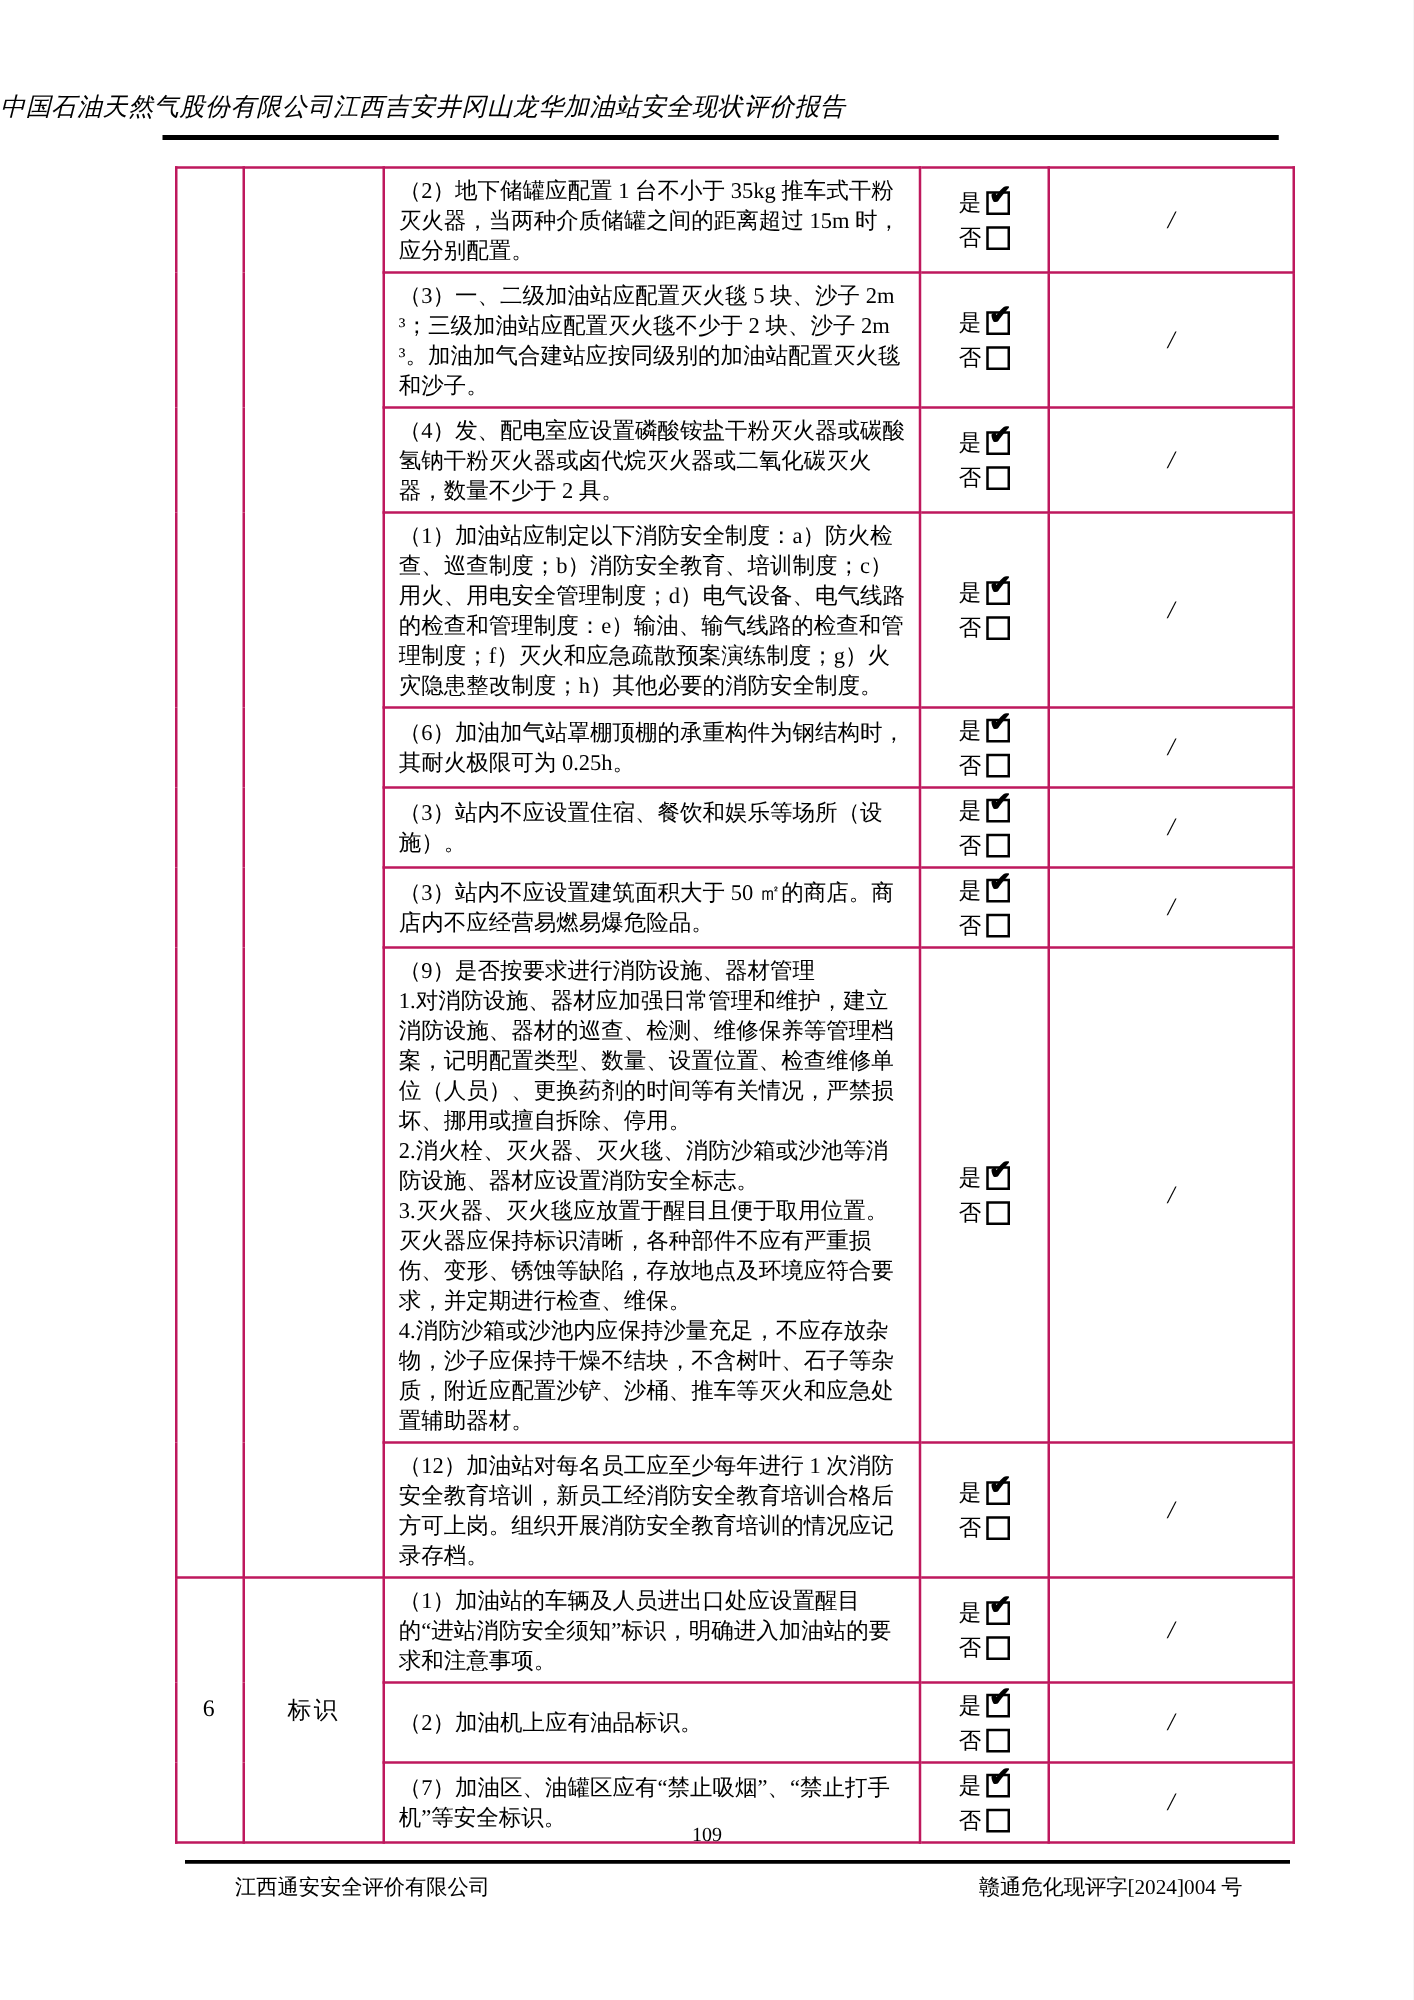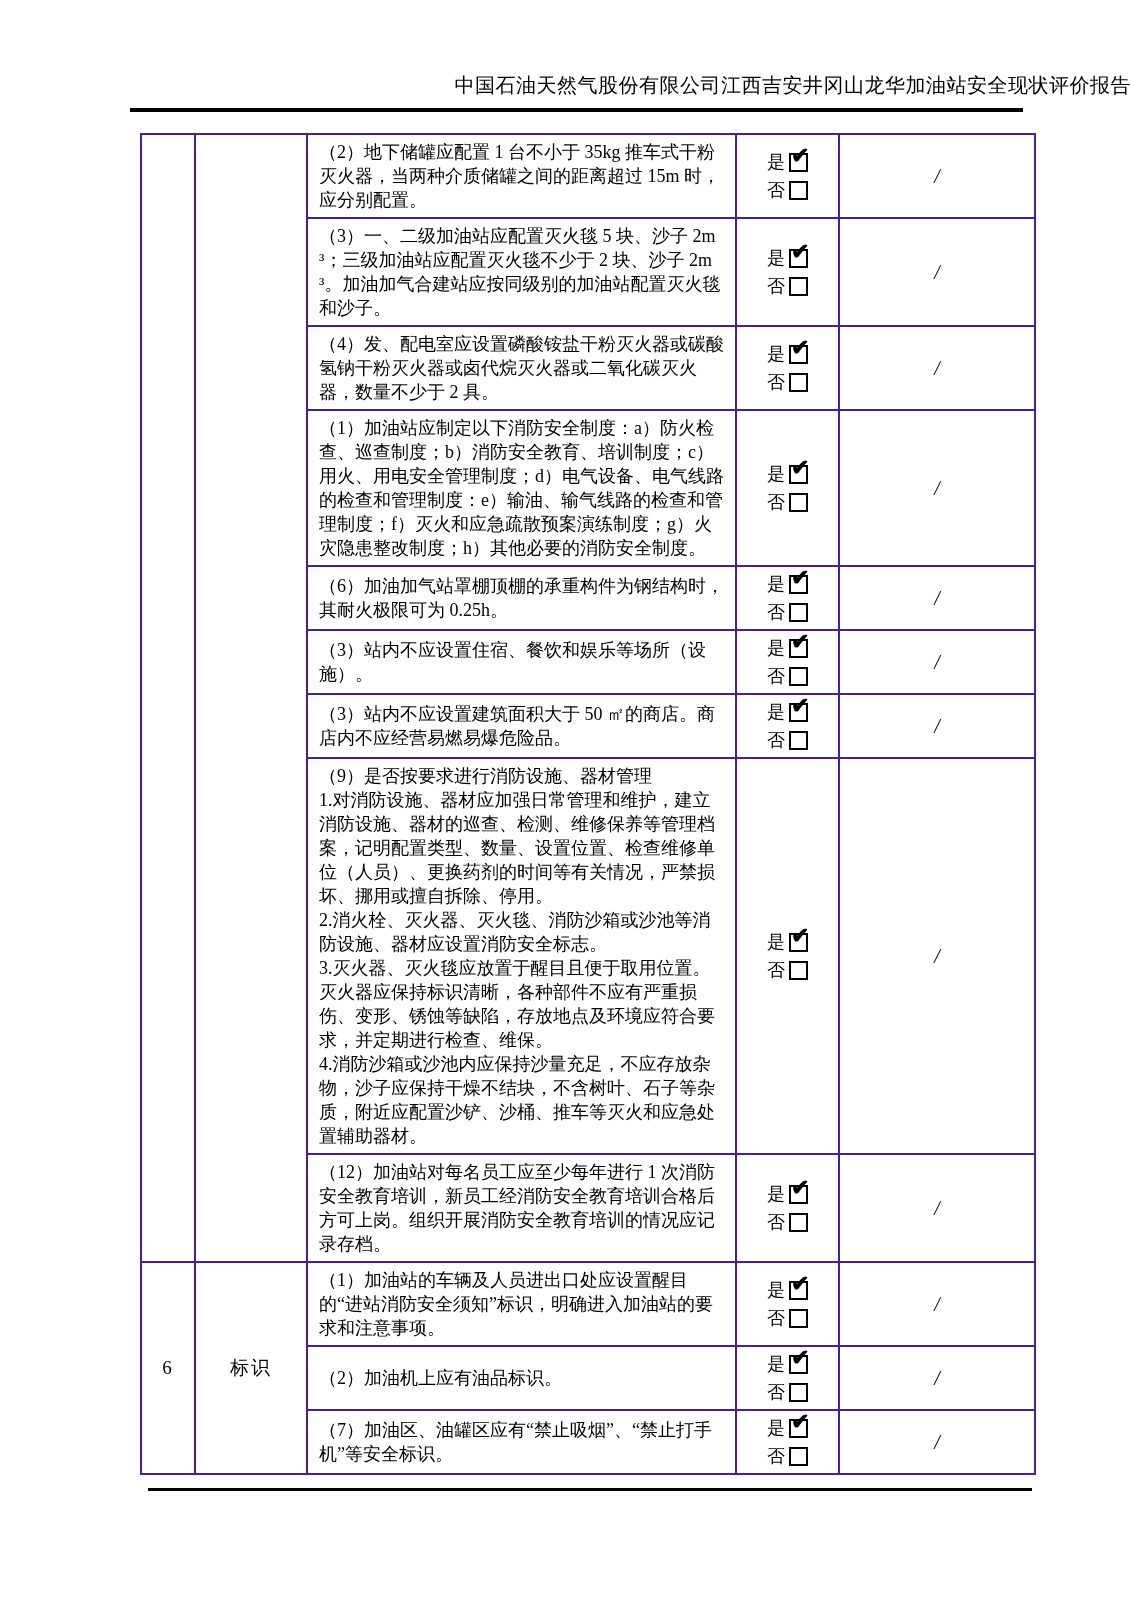--- a/index.html
+++ b/index.html
@@ -11,8 +11,8 @@
   }
   
   .report-title {
-    padding-top:72px; text-align:right;
-    font-size:20px; letter-spacing:0.5px; white-space:nowrap;
+    padding-top:72px; text-align:left;
+    font-size:20px; letter-spacing:0.5px; white-space:nowrap;font-style:italic;
   }
   .header-rule {
     margin-left:130px; margin-top:9px;

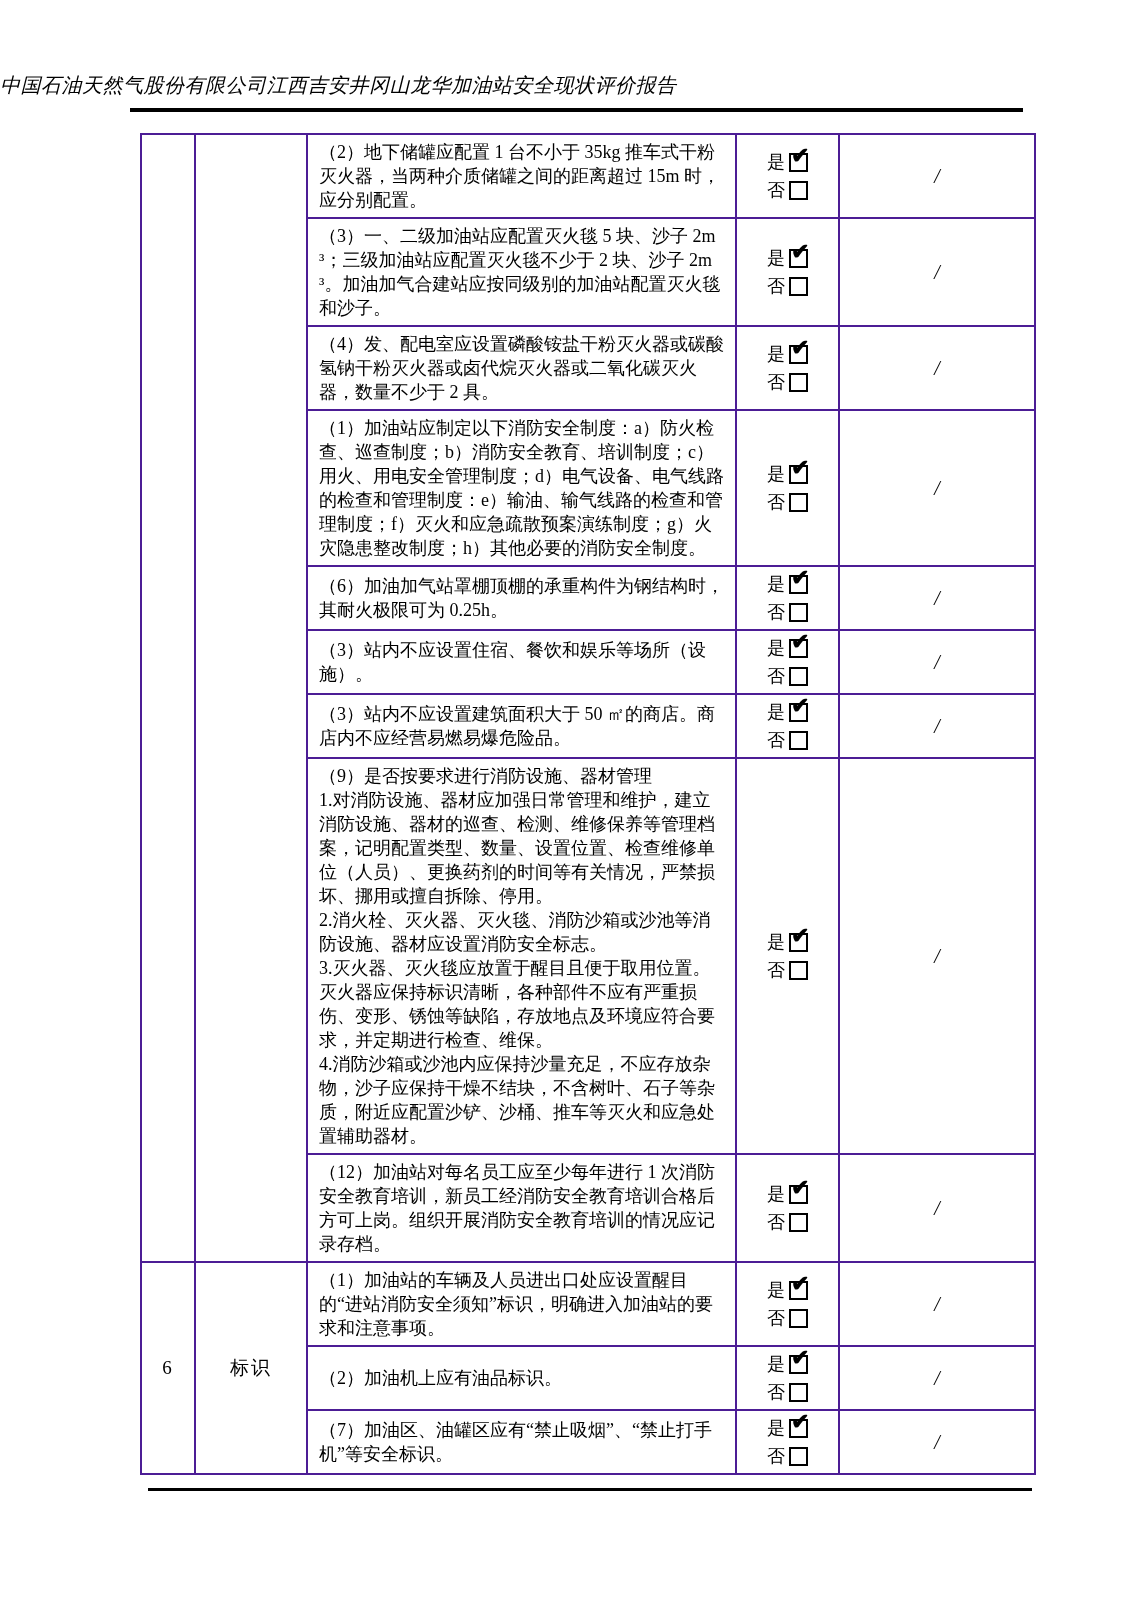--- a/index.html
+++ b/index.html
@@ -24,7 +24,7 @@
     width:894px; border-collapse:collapse; table-layout:fixed;
   }
   table.checklist td {
-    border:2px solid #4c1d95; vertical-align:middle;
+    border:2px solid #be185d; vertical-align:middle;
   }
   td.num-cell, td.label-cell {
     text-align:center; font-size:19px; letter-spacing:2px;

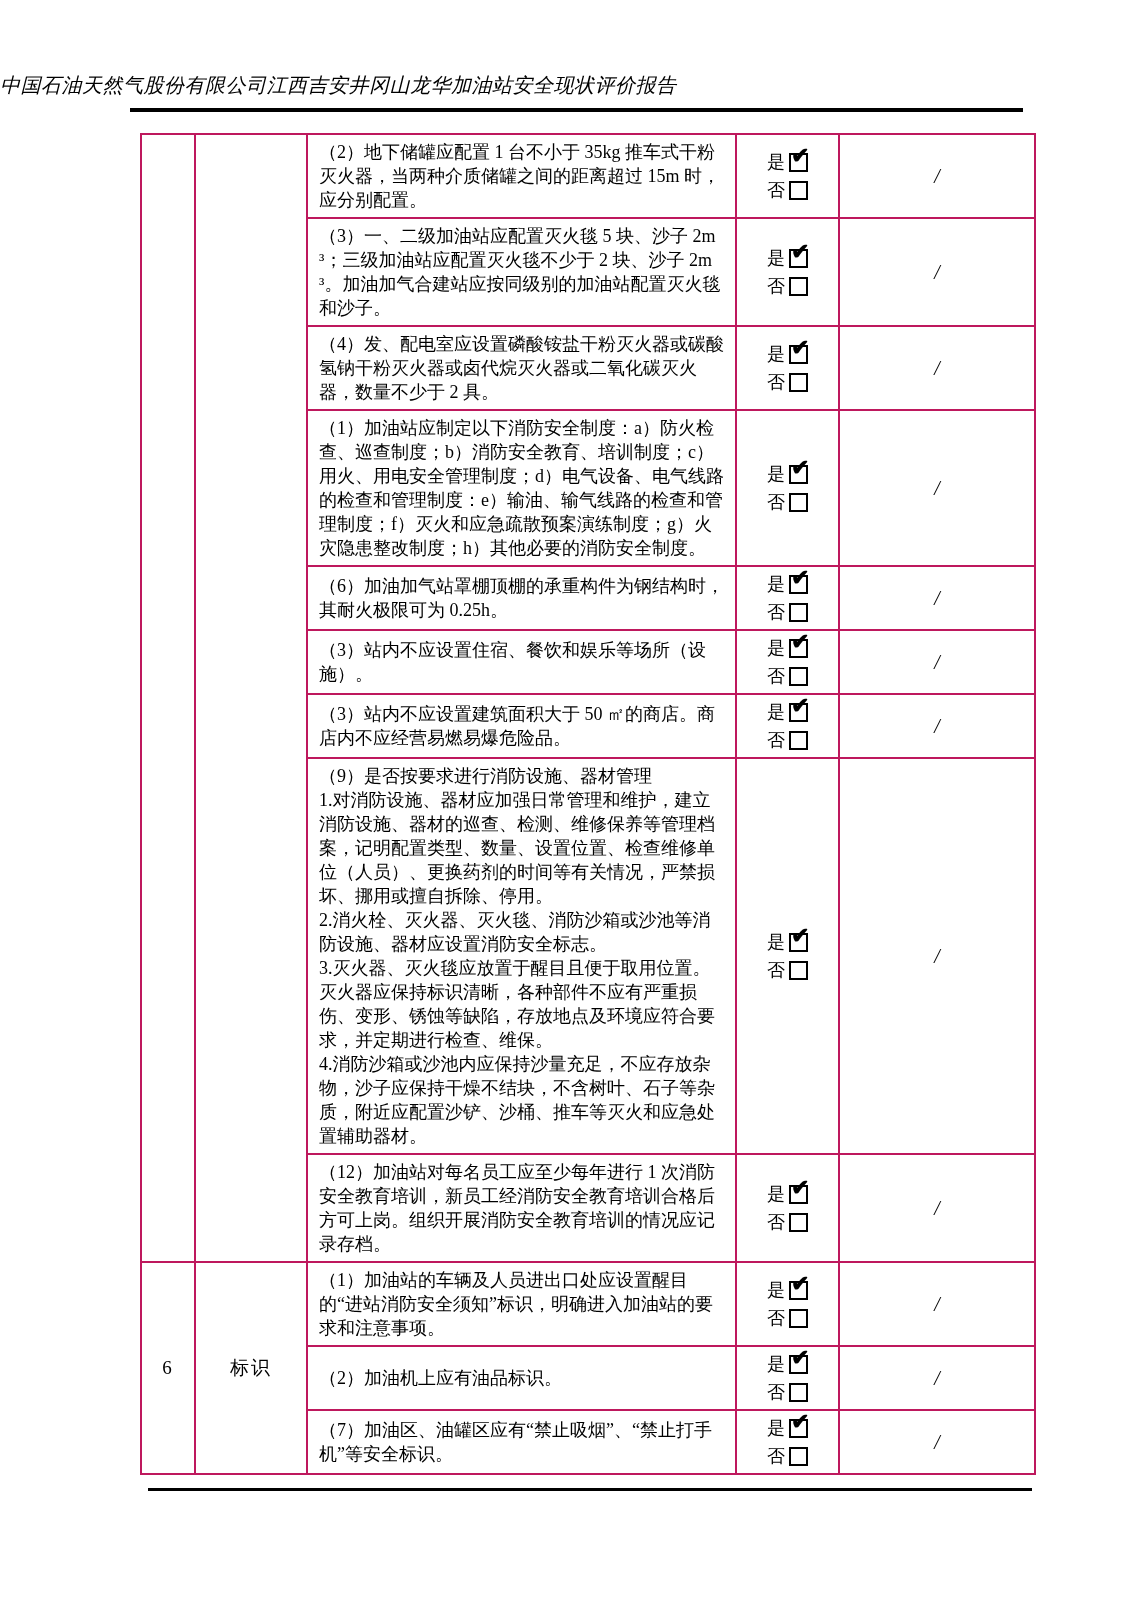--- a/index.html
+++ b/index.html
@@ -287,6 +287,7 @@
       </tbody>
   </table>
 
+  <div class="page-number">109</div>
   <div class="footer-rule"></div>
 
 </div>

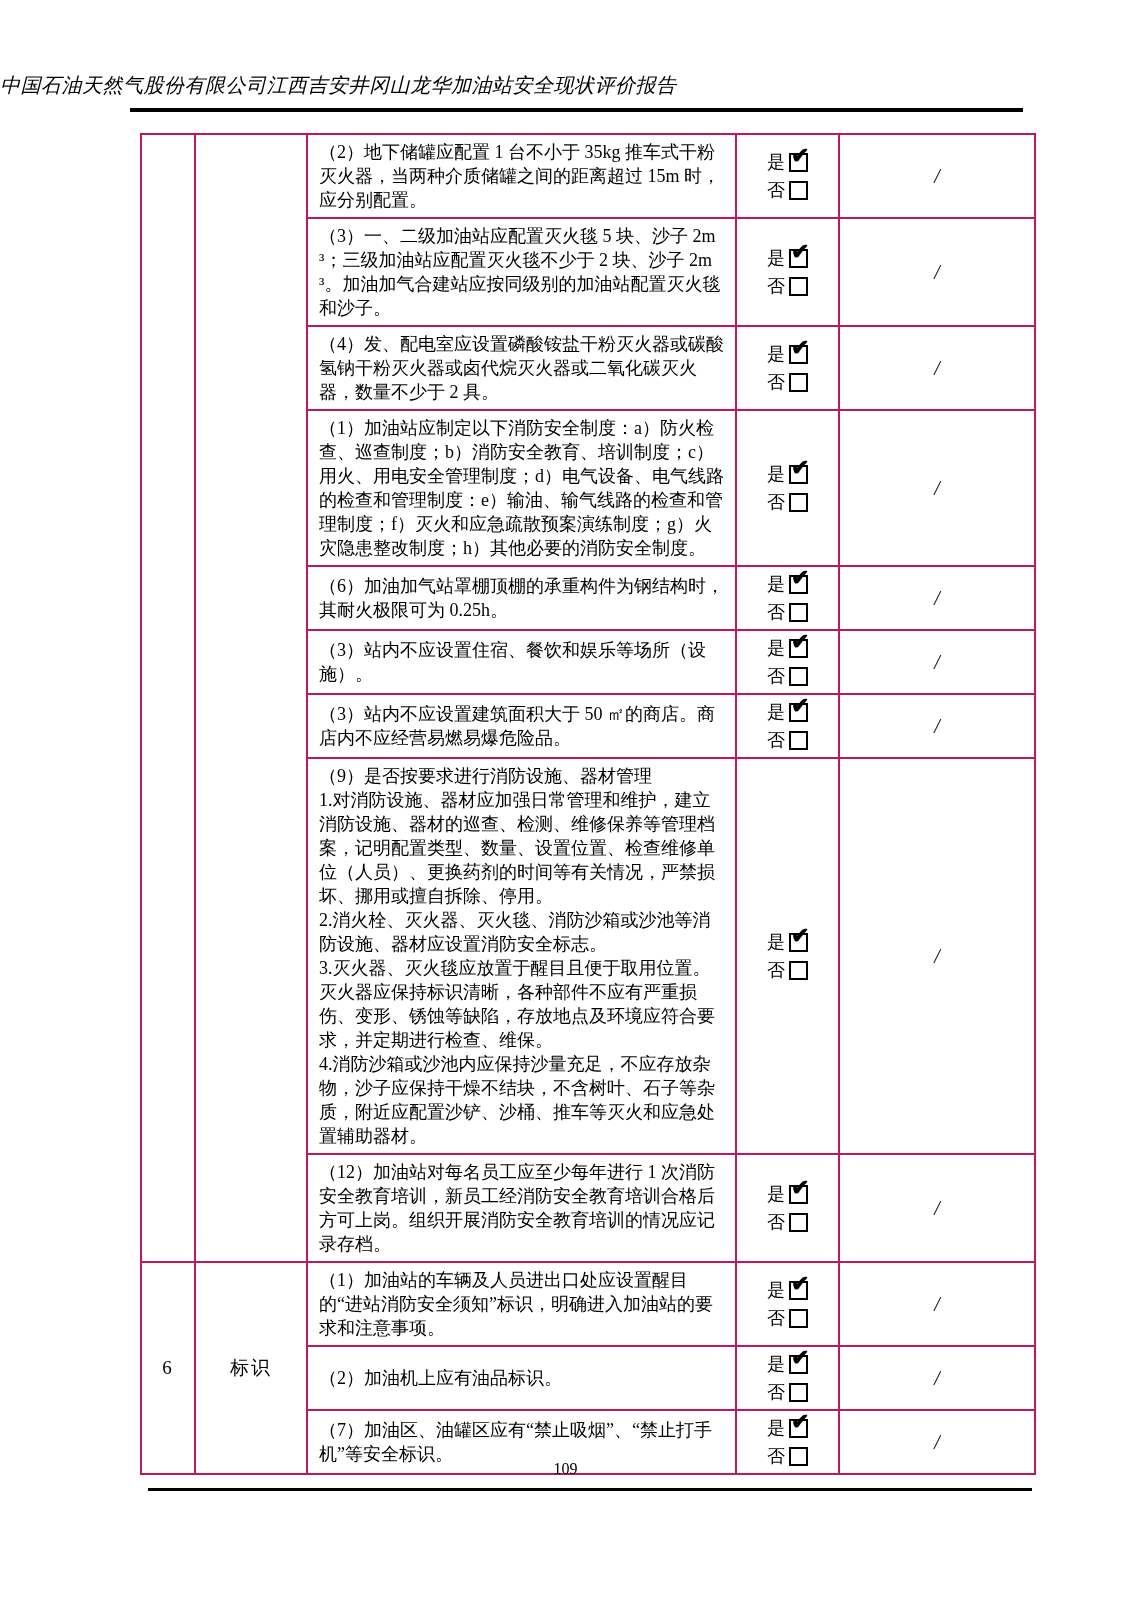--- a/index.html
+++ b/index.html
@@ -289,6 +289,10 @@
 
   <div class="page-number">109</div>
   <div class="footer-rule"></div>
+  <div class="footer-row">
+    <span>江西通安安全评价有限公司</span>
+    <span>赣通危化现评字[2024]004 号</span>
+  </div>
 
 </div>
 

